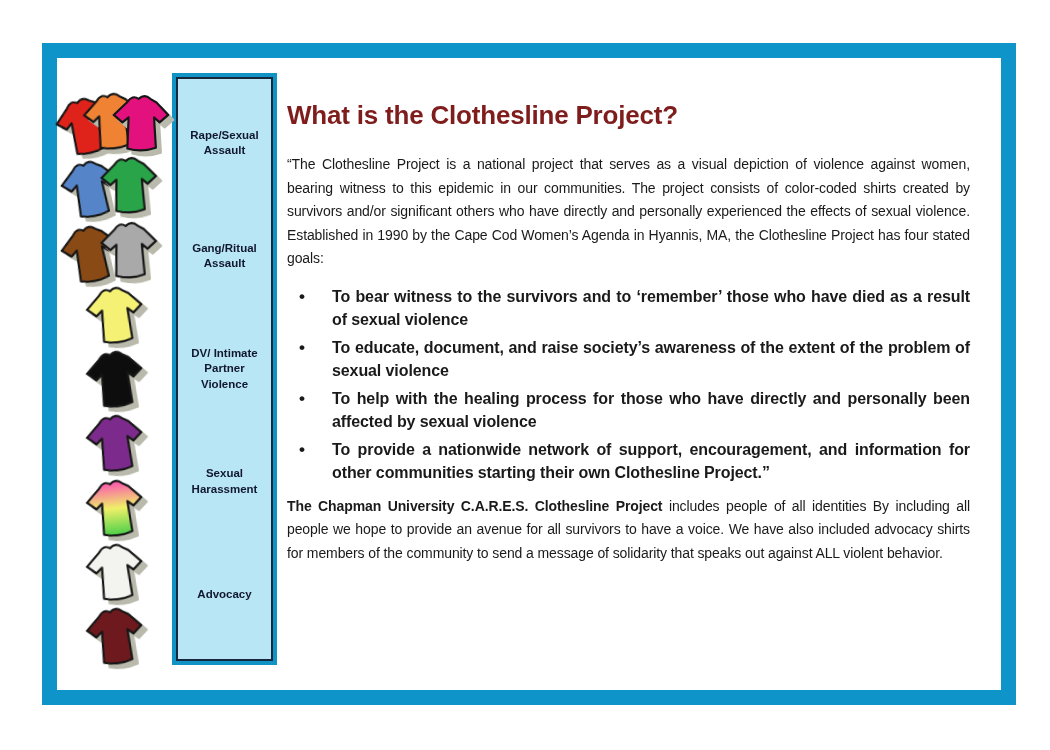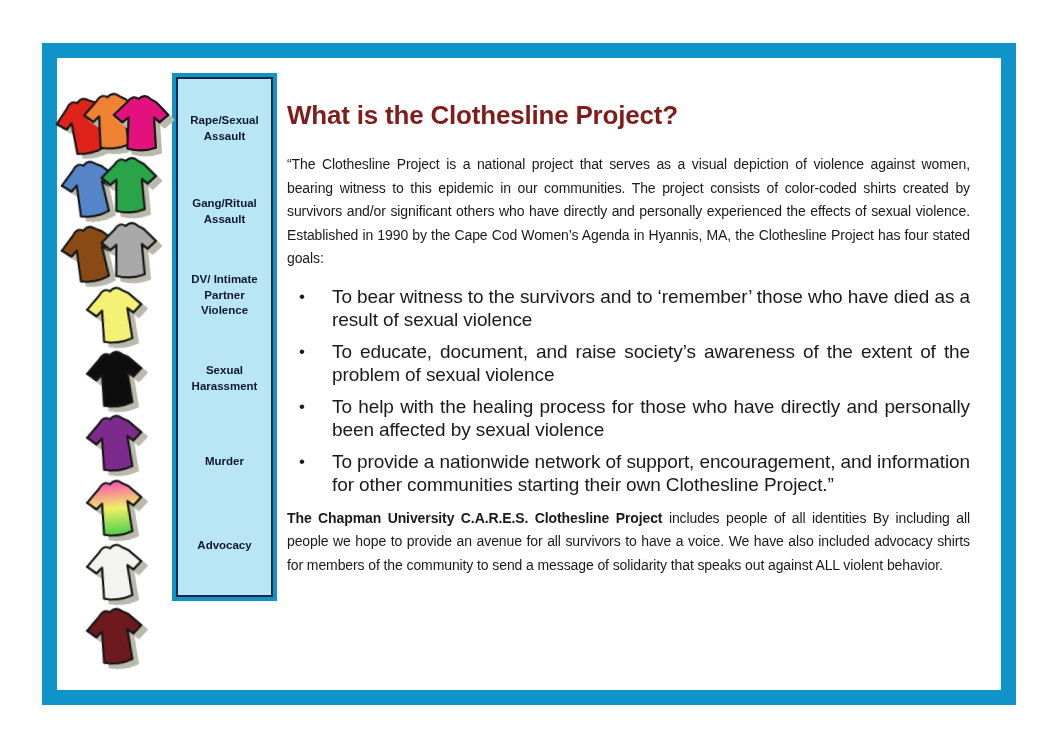--- a/index.html
+++ b/index.html
@@ -26,7 +26,7 @@
   .shirt path{stroke:#161616;stroke-width:3.5;stroke-linejoin:round;}
   
   .legend-box{
-    position:absolute;left:115px;top:15px;width:105px;height:528px;
+    position:absolute;left:115px;top:15px;width:105px;height:592px;
     background:var(--legend-fill);
     border:4px solid var(--legend-border);
     box-shadow:inset 0 0 0 2px var(--legend-inner);

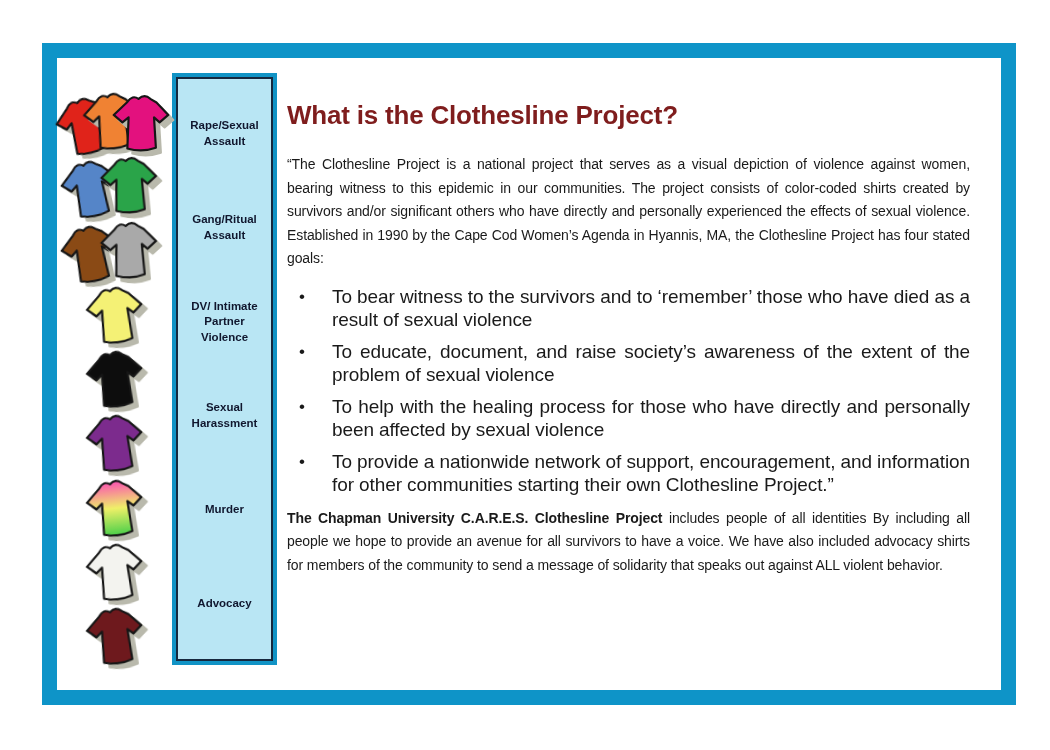--- a/index.html
+++ b/index.html
@@ -50,7 +50,7 @@
   ul.goals{list-style:none;margin:0 0 10px 0;padding:0;}
   ul.goals li{
     position:relative;padding-left:45px;text-align:justify;
-    font-size:19px;line-height:23.5px;letter-spacing:-0.1px;margin:8px 0 4px 0;
+    font-size:16px;line-height:23.5px;letter-spacing:-0.1px;margin:0 0 4px 0;font-weight:bold;
   }
   ul.goals li::before{
     content:"\2022";position:absolute;left:12px;top:0;

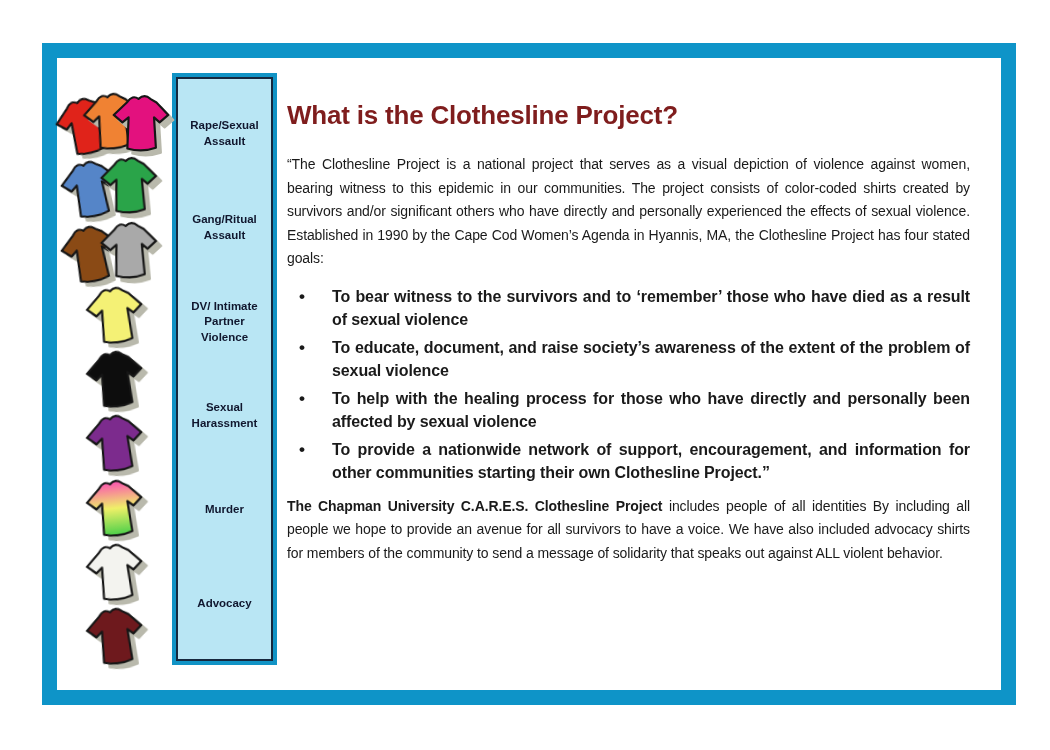--- a/index.html
+++ b/index.html
@@ -140,7 +140,6 @@
 Violence</div>
       <div class="legend-cell">Sexual
 Harassment</div>
-      <div class="legend-cell">Murder</div>
       <div class="legend-cell">Advocacy</div>
     </div>
 

